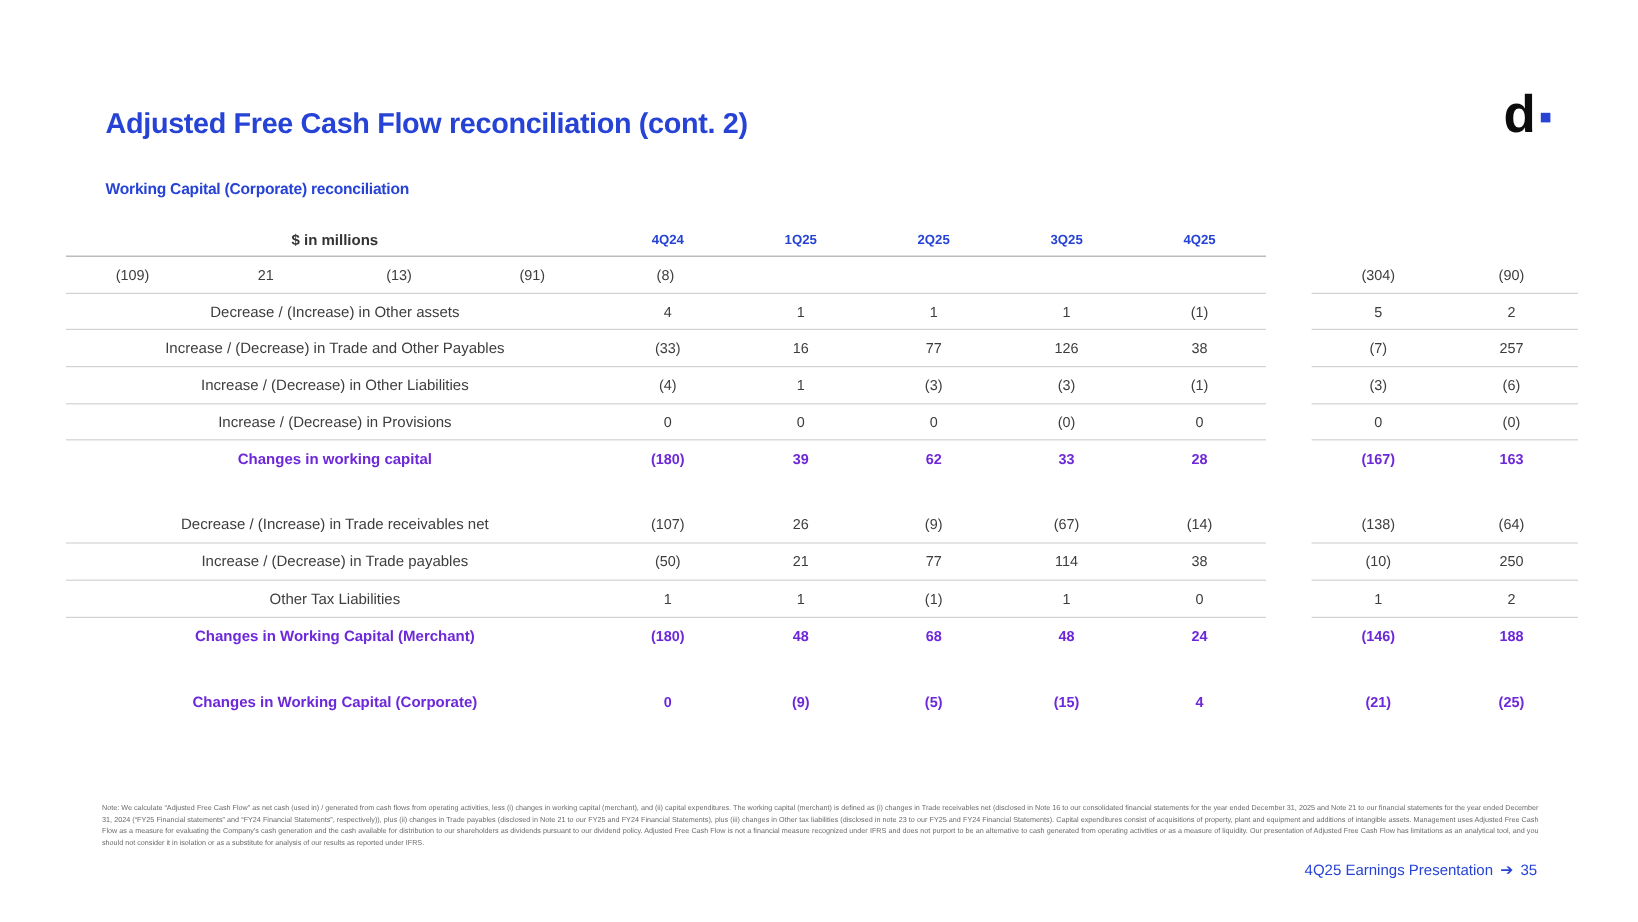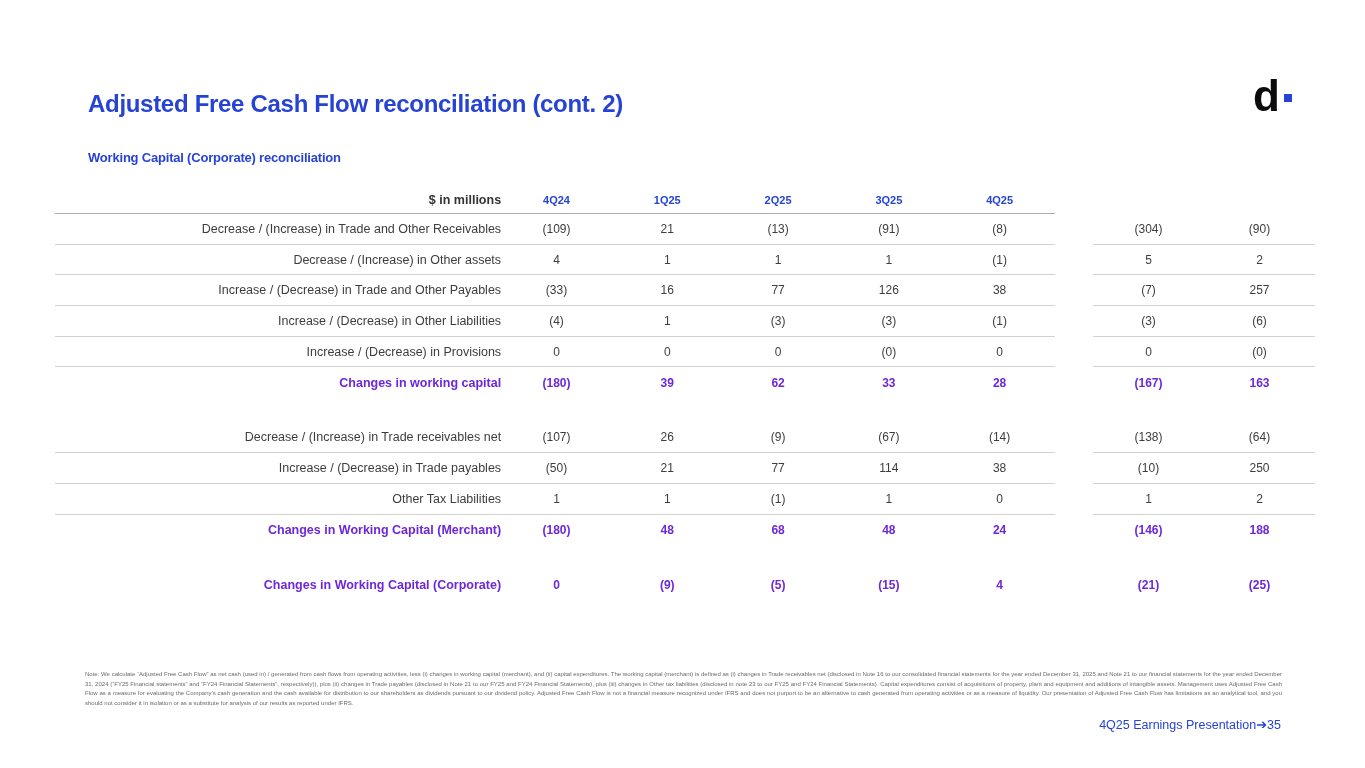--- a/index.html
+++ b/index.html
@@ -39,7 +39,7 @@
   .trow.body{height:30.7px;}
   .trow.lined .seg{border-bottom:1px solid var(--line);}
   .cell{font-size:12px;}
-  .cell.label{width:445px;font-size:12.5px;text-align:right;padding-left:2px;}
+  .cell.label{width:445px;font-size:12.5px;text-align:center;padding-left:2px;}
   .cell.val{width:111px;text-align:center;}
   .trow.bold .cell{font-weight:bold;color:#6d28d9;}
   .thead .cell.label{font-weight:bold;color:#333;font-size:12.5px;}

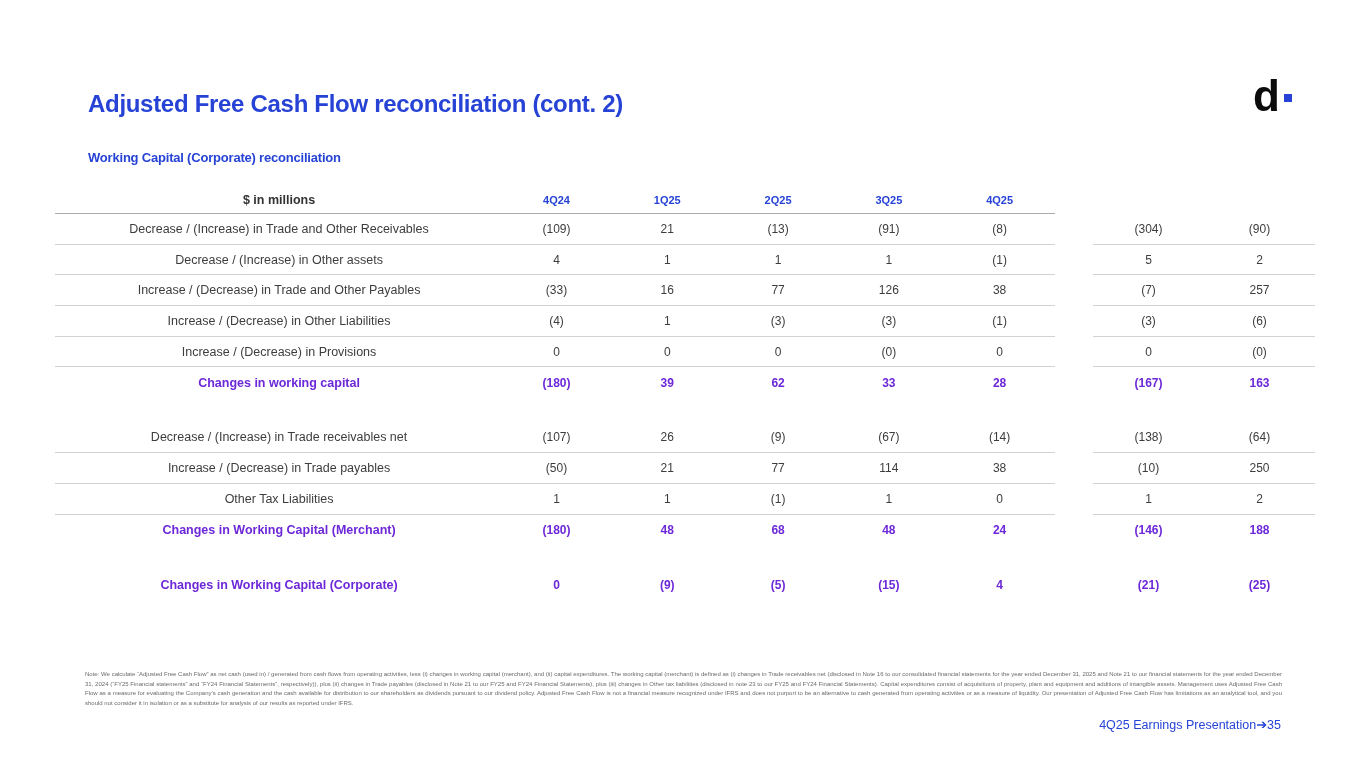--- a/index.html
+++ b/index.html
@@ -84,7 +84,6 @@
   <div>
       <div class="trow body lined">
         <div class="seg seg-left">
-          <div class="cell label">Decrease / (Increase) in Trade and Other Receivables</div>
           <div class="cell val">(109)</div>
           <div class="cell val">21</div>
           <div class="cell val">(13)</div>

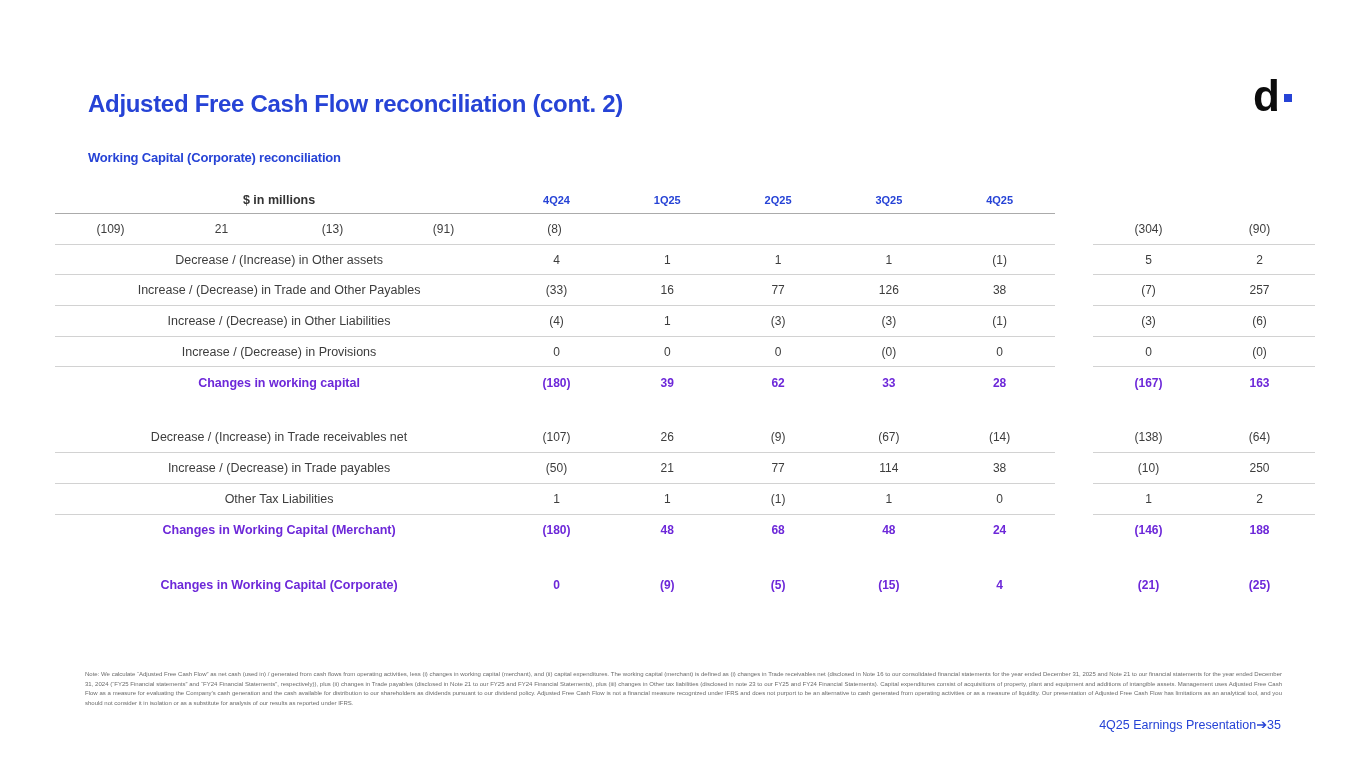--- a/index.html
+++ b/index.html
@@ -53,7 +53,7 @@
   .footer{
     position:absolute;right:84px;top:717px;
     font-size:12.5px;color:var(--accent);
-    display:flex;align-items:center;
+    display:flex;align-items:center;gap:6px;
   }
   .footer .arrow{font-size:13px;}
 </style>

